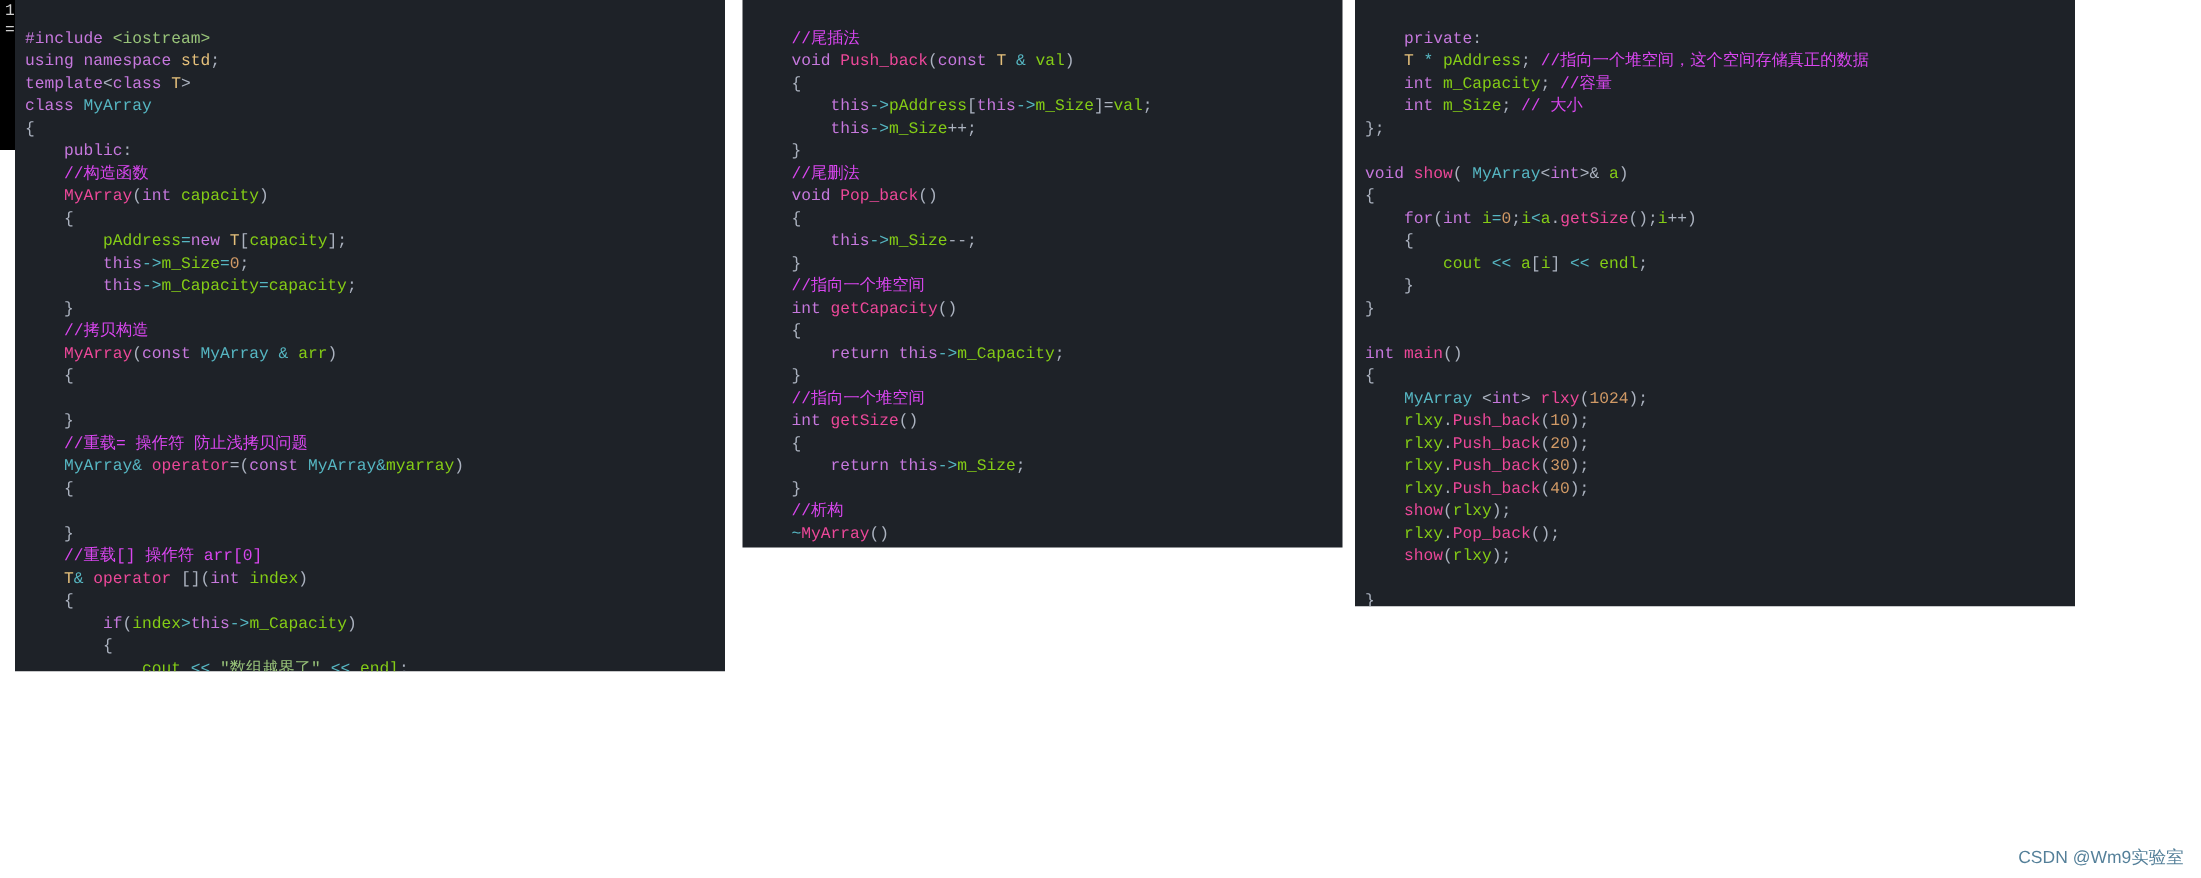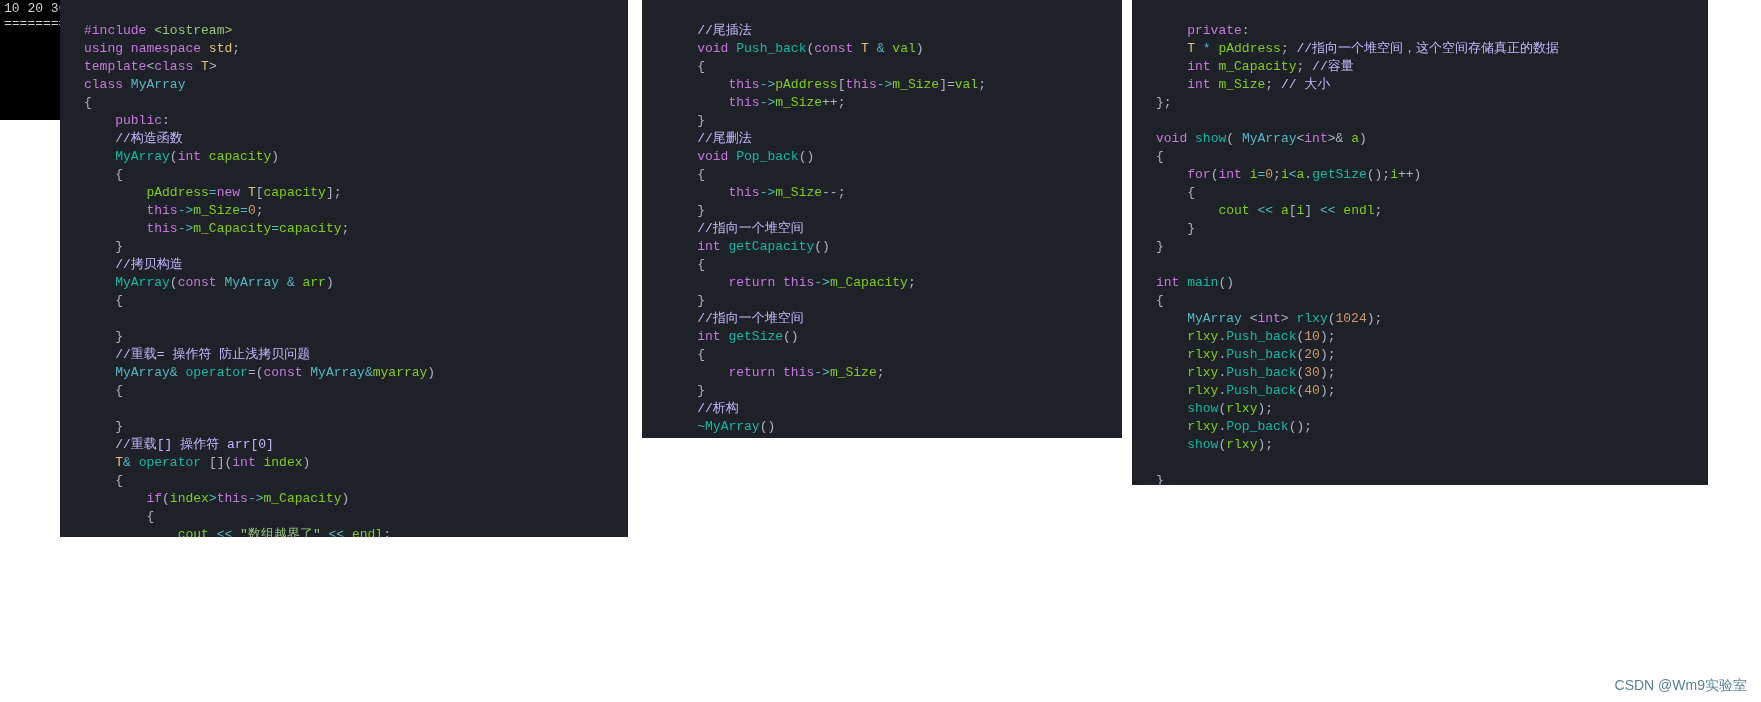--- a/index.html
+++ b/index.html
@@ -18,8 +18,7 @@
     color: #ccc;
     overflow: hidden;
     white-space: pre;
-    padding: 4px 24px;
-    margin-left: 48px;
+    padding: 4px 8px;
   }
   #p1 { left: 12px; top: 0; width: 568px; height: 537px; }
   #p2 { left: 594px; top: 0; width: 480px; height: 438px; }

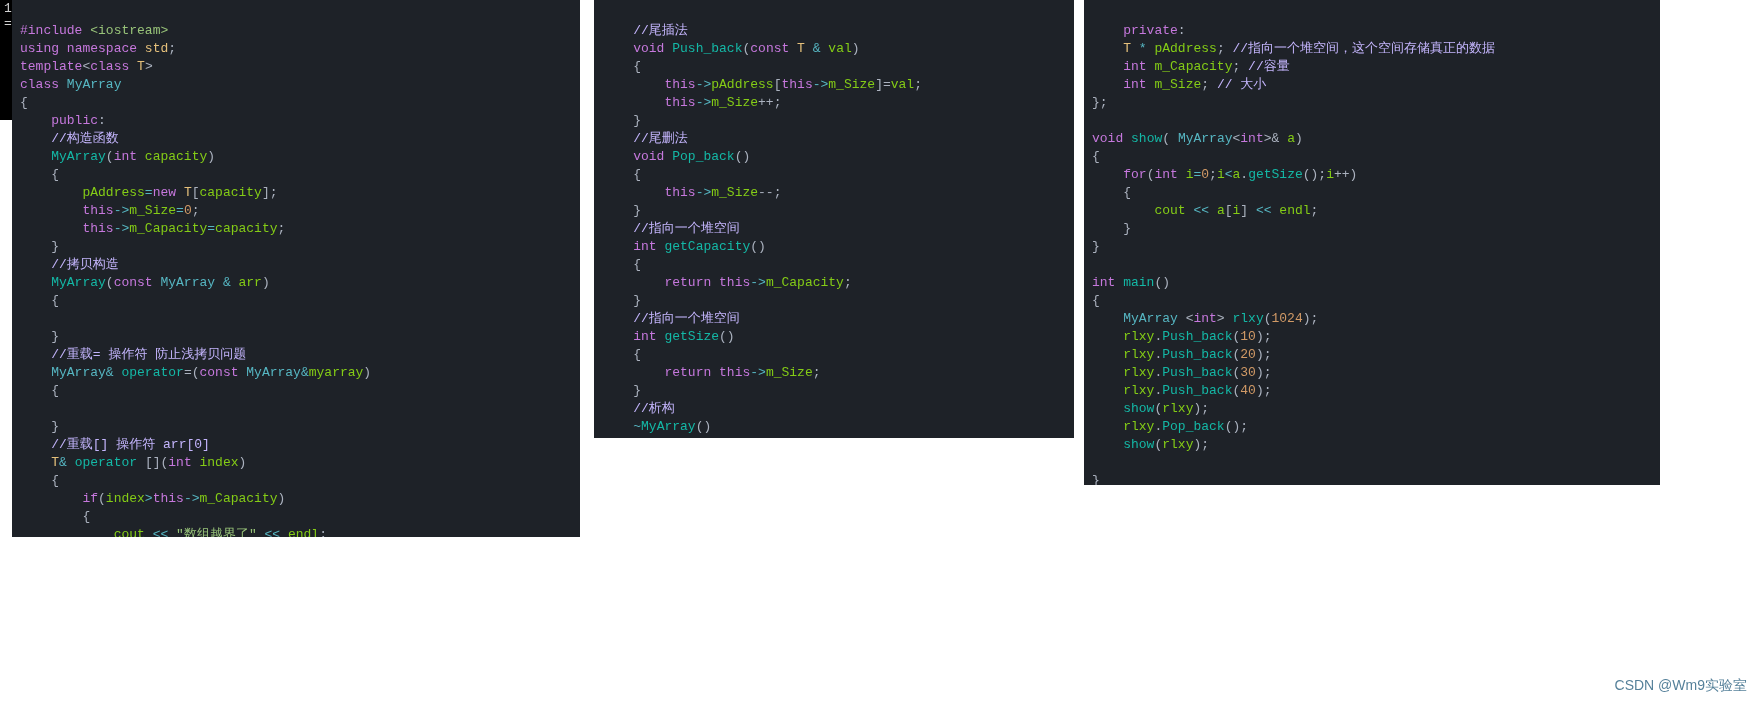--- a/index.html
+++ b/index.html
@@ -31,7 +31,7 @@
   .fn  { color:#14b8a6; }  
   .var { color:#84cc16; }  
   .str { color:#98c379; }  
-  .cmt { color:#c4b5fd; }  
+  .cmt { color:#d946ef; }  
   .num { color:#d19a66; }  
   .op  { color:#56b6c2; }  
   .pun { color:#abb2bf; }  

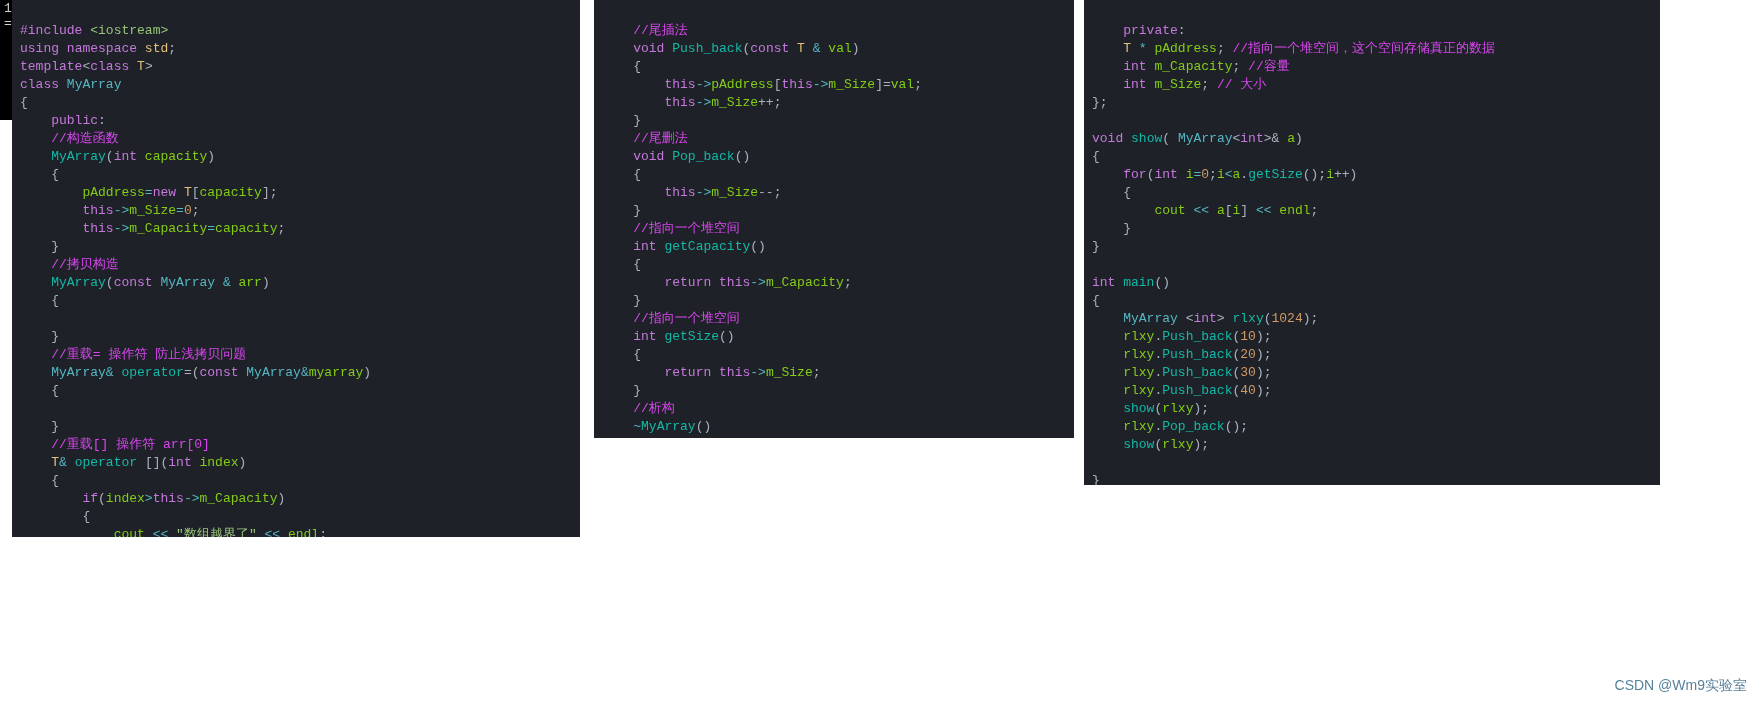--- a/index.html
+++ b/index.html
@@ -28,7 +28,7 @@
   .kw  { color:#c678dd; }  
   .typ { color:#e5c07b; }  
   .cls { color:#56b6c2; }  
-  .fn  { color:#14b8a6; }  
+  .fn  { color:#ec4899; }  
   .var { color:#84cc16; }  
   .str { color:#98c379; }  
   .cmt { color:#d946ef; }  

